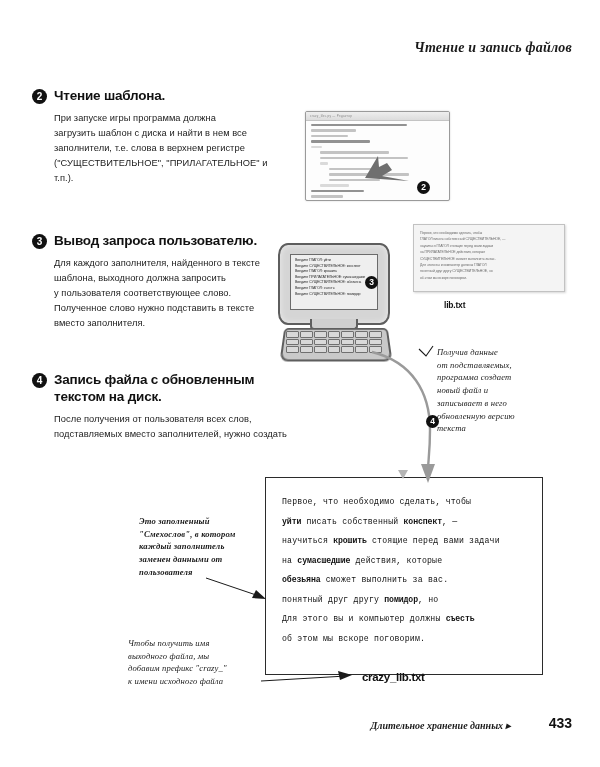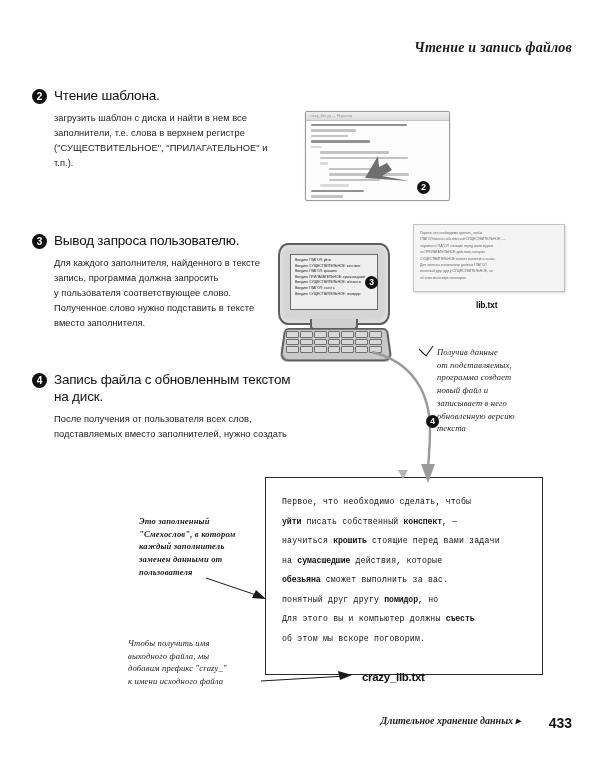--- a/index.html
+++ b/index.html
@@ -55,7 +55,7 @@
   }
   .step-title {
     font-size: 13.5px;
-    font-weight: normal;
+    font-weight: bold;
     line-height: 1.25;
     letter-spacing: -0.2px;
     color: #111;

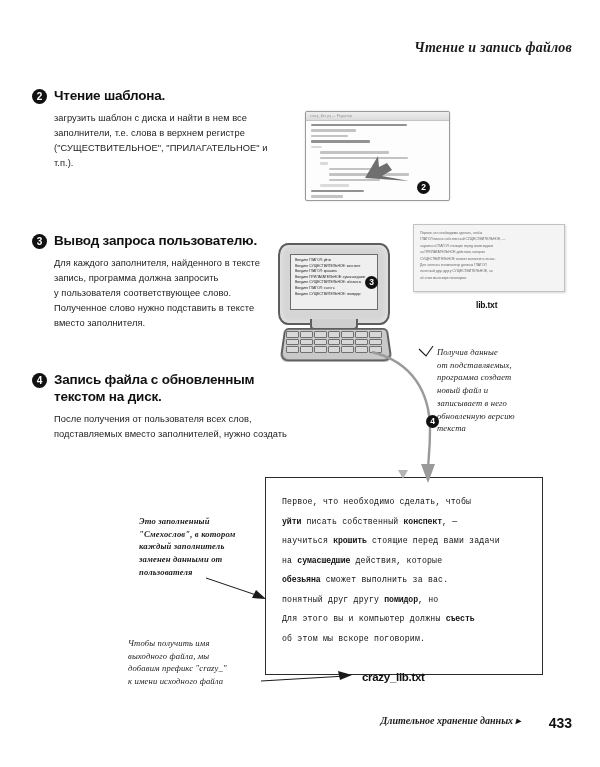--- a/index.html
+++ b/index.html
@@ -318,6 +318,7 @@
     <span class="step-title">Чтение шаблона.</span>
   </div>
   <div class="step-body">
+    <span class="ln">При запуске игры программа должна</span>
     <span class="ln">загрузить шаблон с диска и найти в нем все</span>
     <span class="ln">заполнители, т.е. слова в верхнем регистре</span>
     <span class="ln">("СУЩЕСТВИТЕЛЬНОЕ", "ПРИЛАГАТЕЛЬНОЕ" и т.п.).</span>

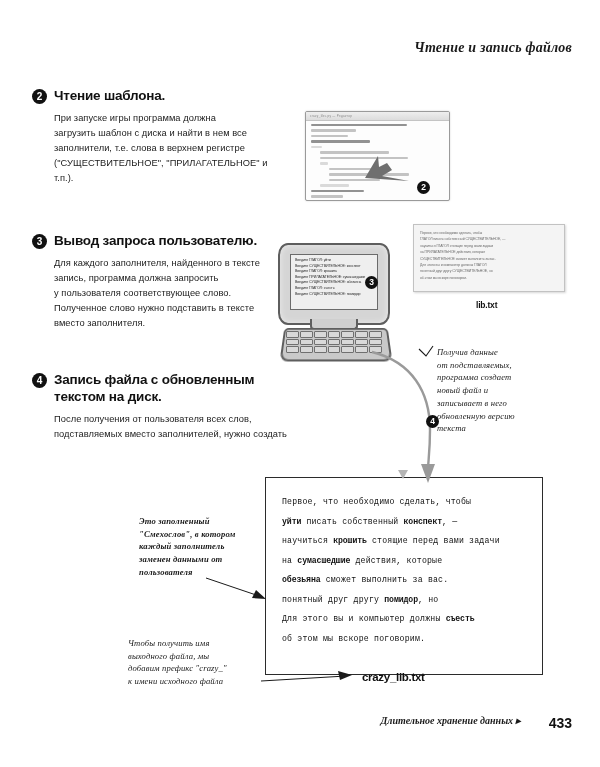--- a/index.html
+++ b/index.html
@@ -332,7 +332,7 @@
   </div>
   <div class="step-body">
     <span class="ln">Для каждого заполнителя, найденного в тексте</span>
-    <span class="ln">запись, программа должна запросить</span>
+    <span class="ln">шаблона, выходного должна запросить</span>
     <span class="ln">у пользователя соответствующее слово.</span>
     <span class="ln">Полученное слово нужно подставить в тексте</span>
     <span class="ln">вместо заполнителя.</span>

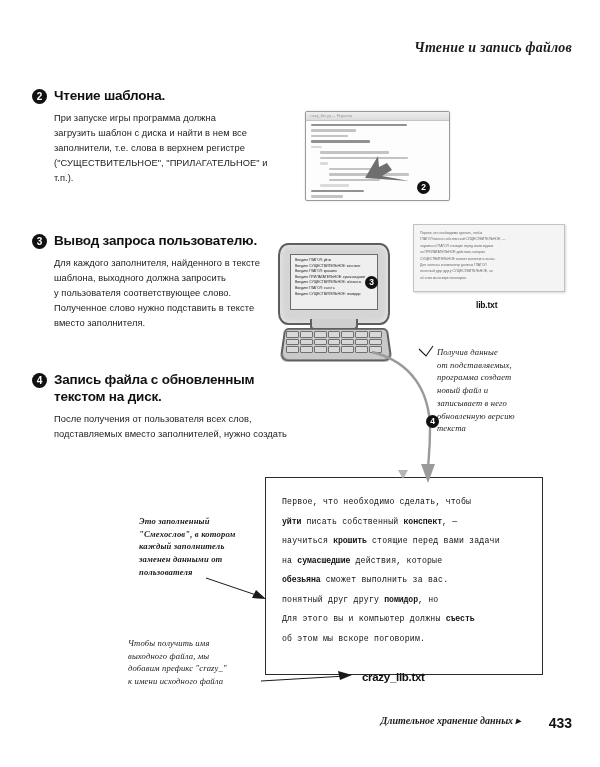--- a/index.html
+++ b/index.html
@@ -228,7 +228,7 @@
   }
   .lib-caption {
     position: absolute;
-    left: 476px;
+    left: 444px;
     top: 300px;
     font-size: 8.5px;
     font-weight: bold;

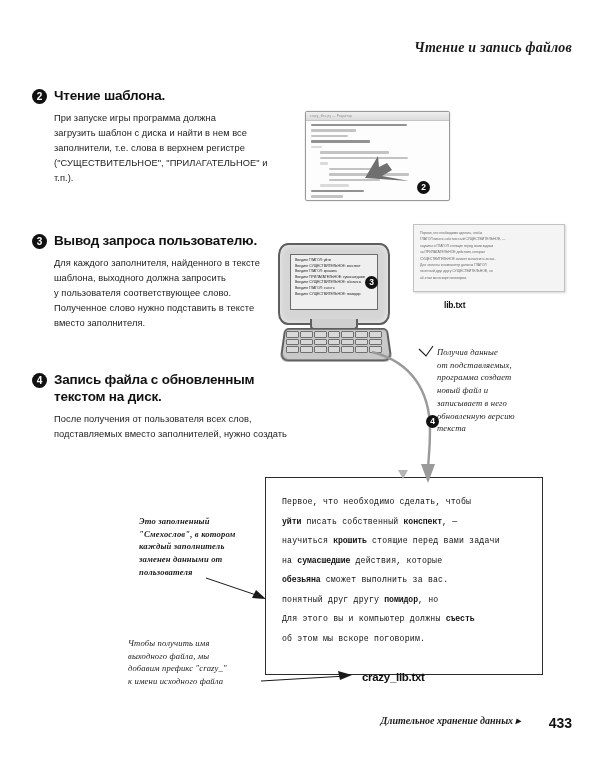--- a/index.html
+++ b/index.html
@@ -290,8 +290,8 @@
     right: 28px;
     bottom: 36px;
     display: flex;
-    align-items: flex-start;
-    gap: 12px;
+    align-items: flex-end;
+    gap: 22px;
   }
   .footer-title {
     font-family: "Liberation Serif", serif;

